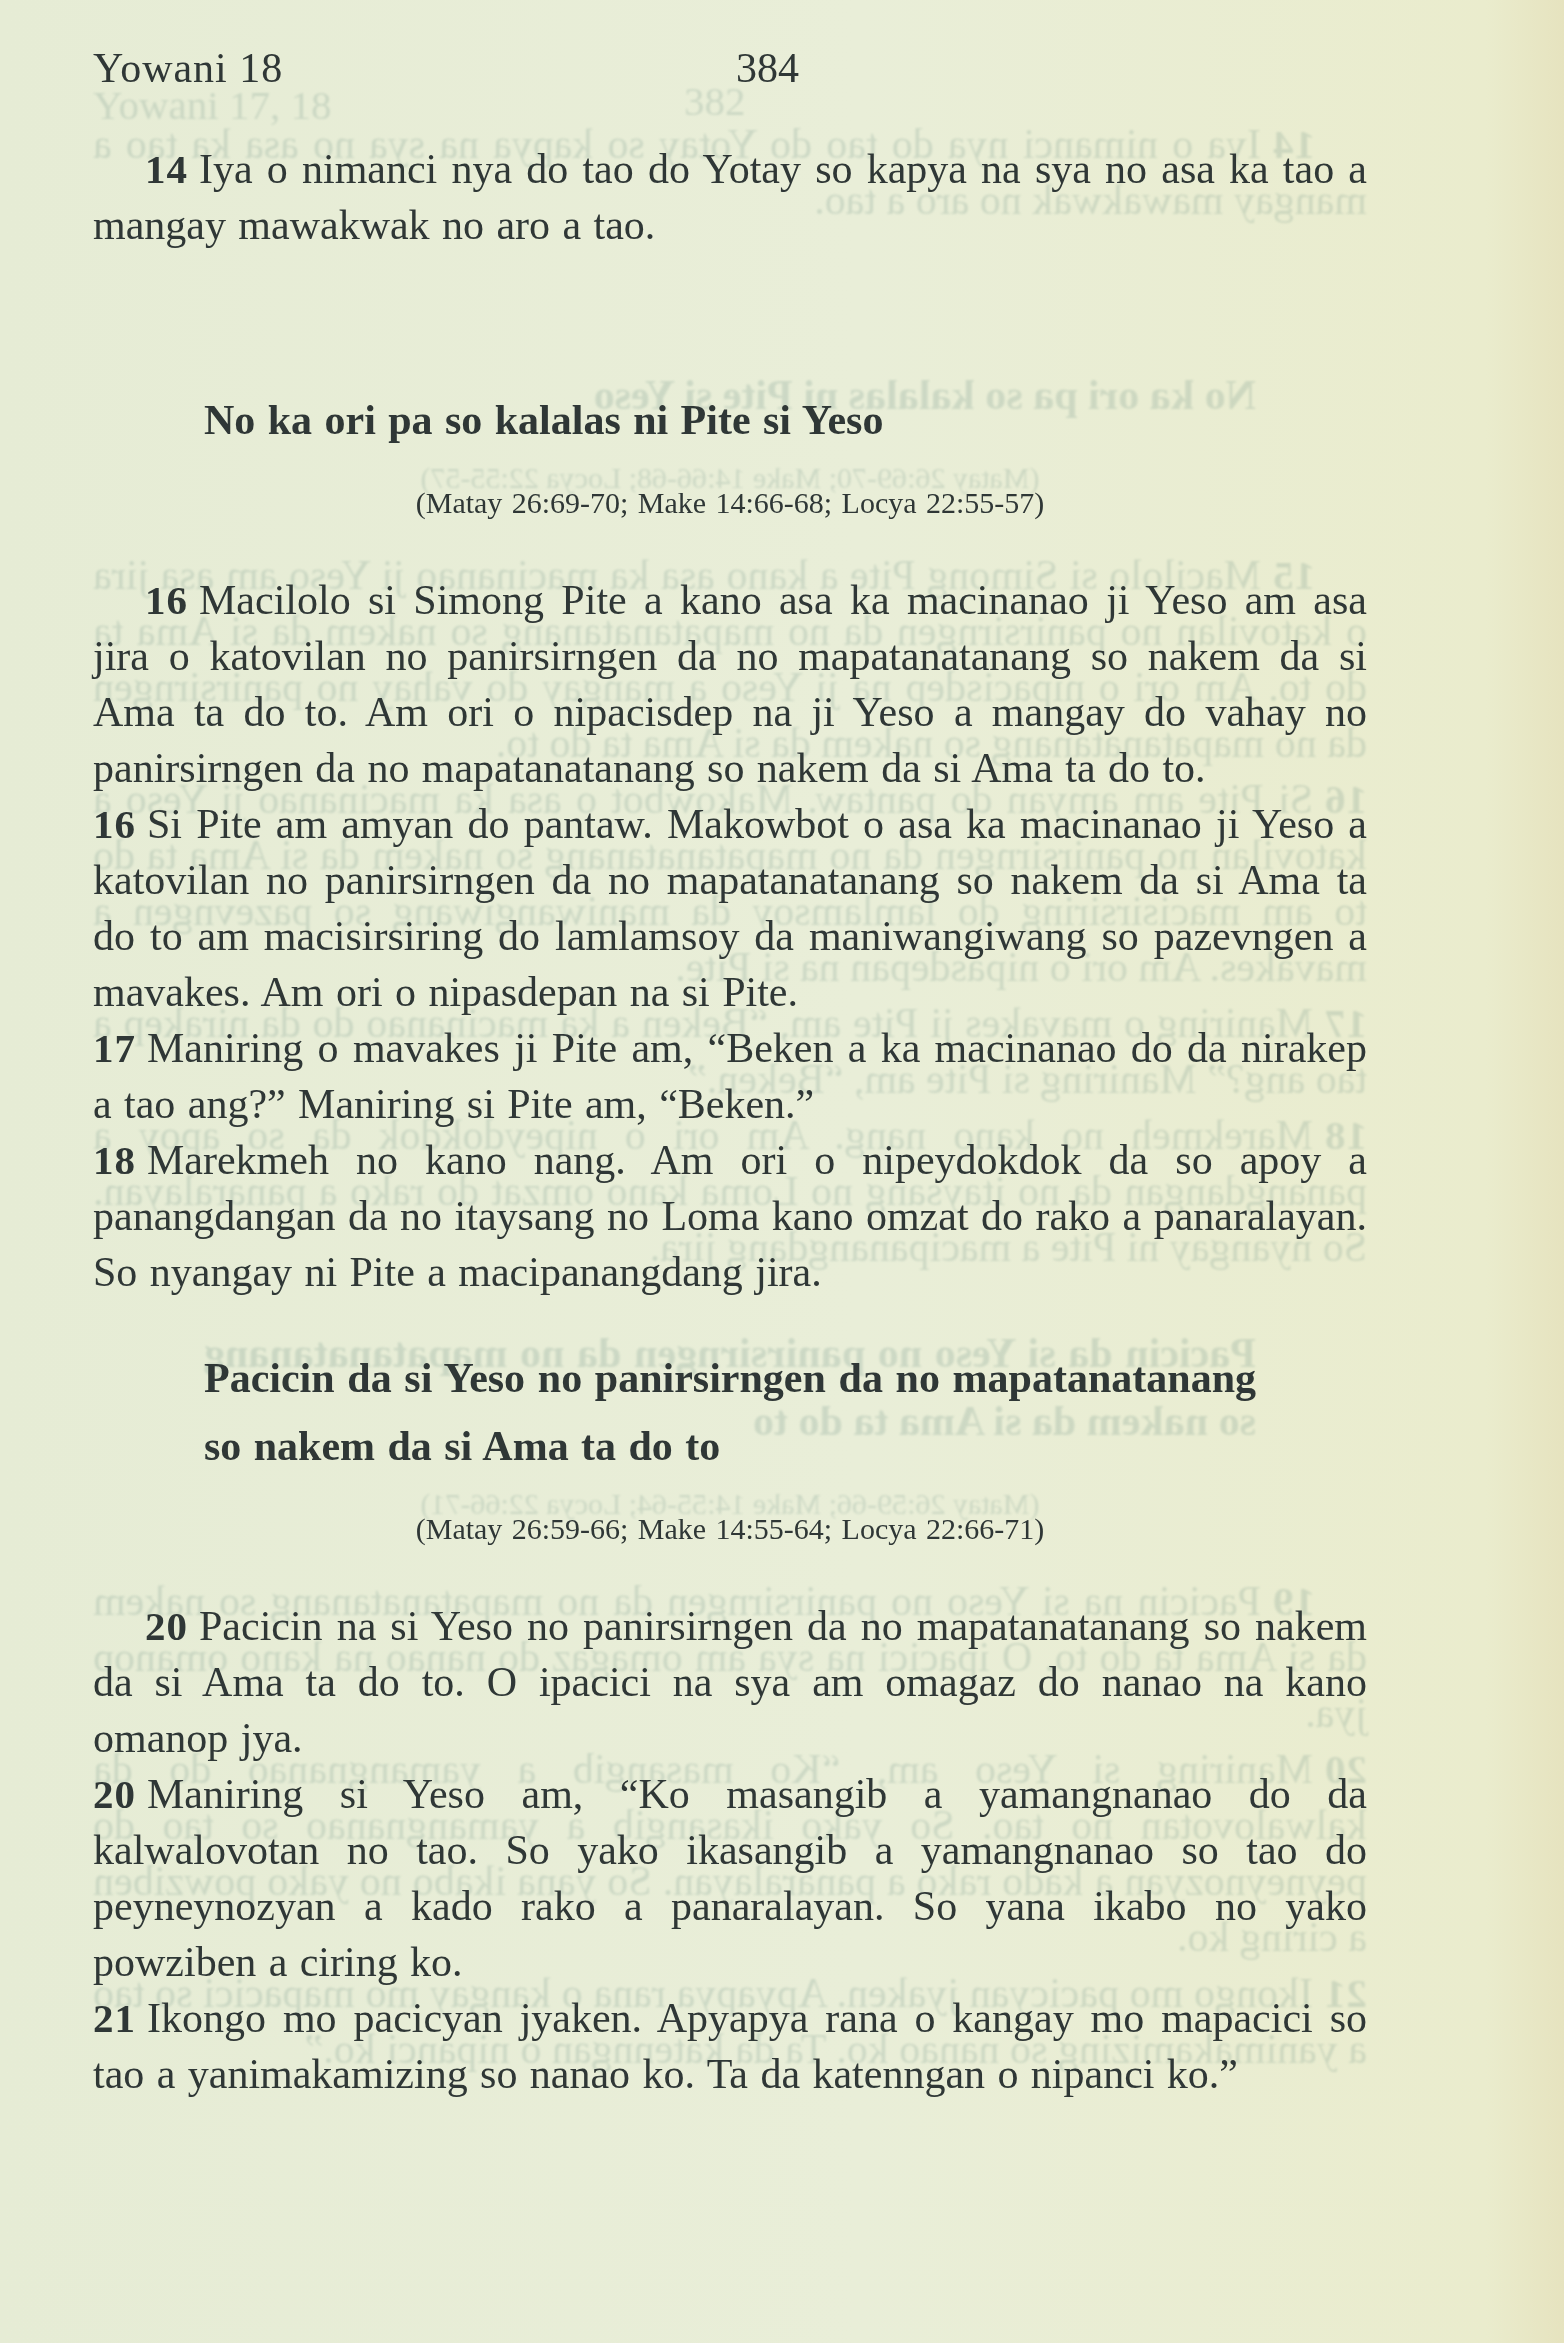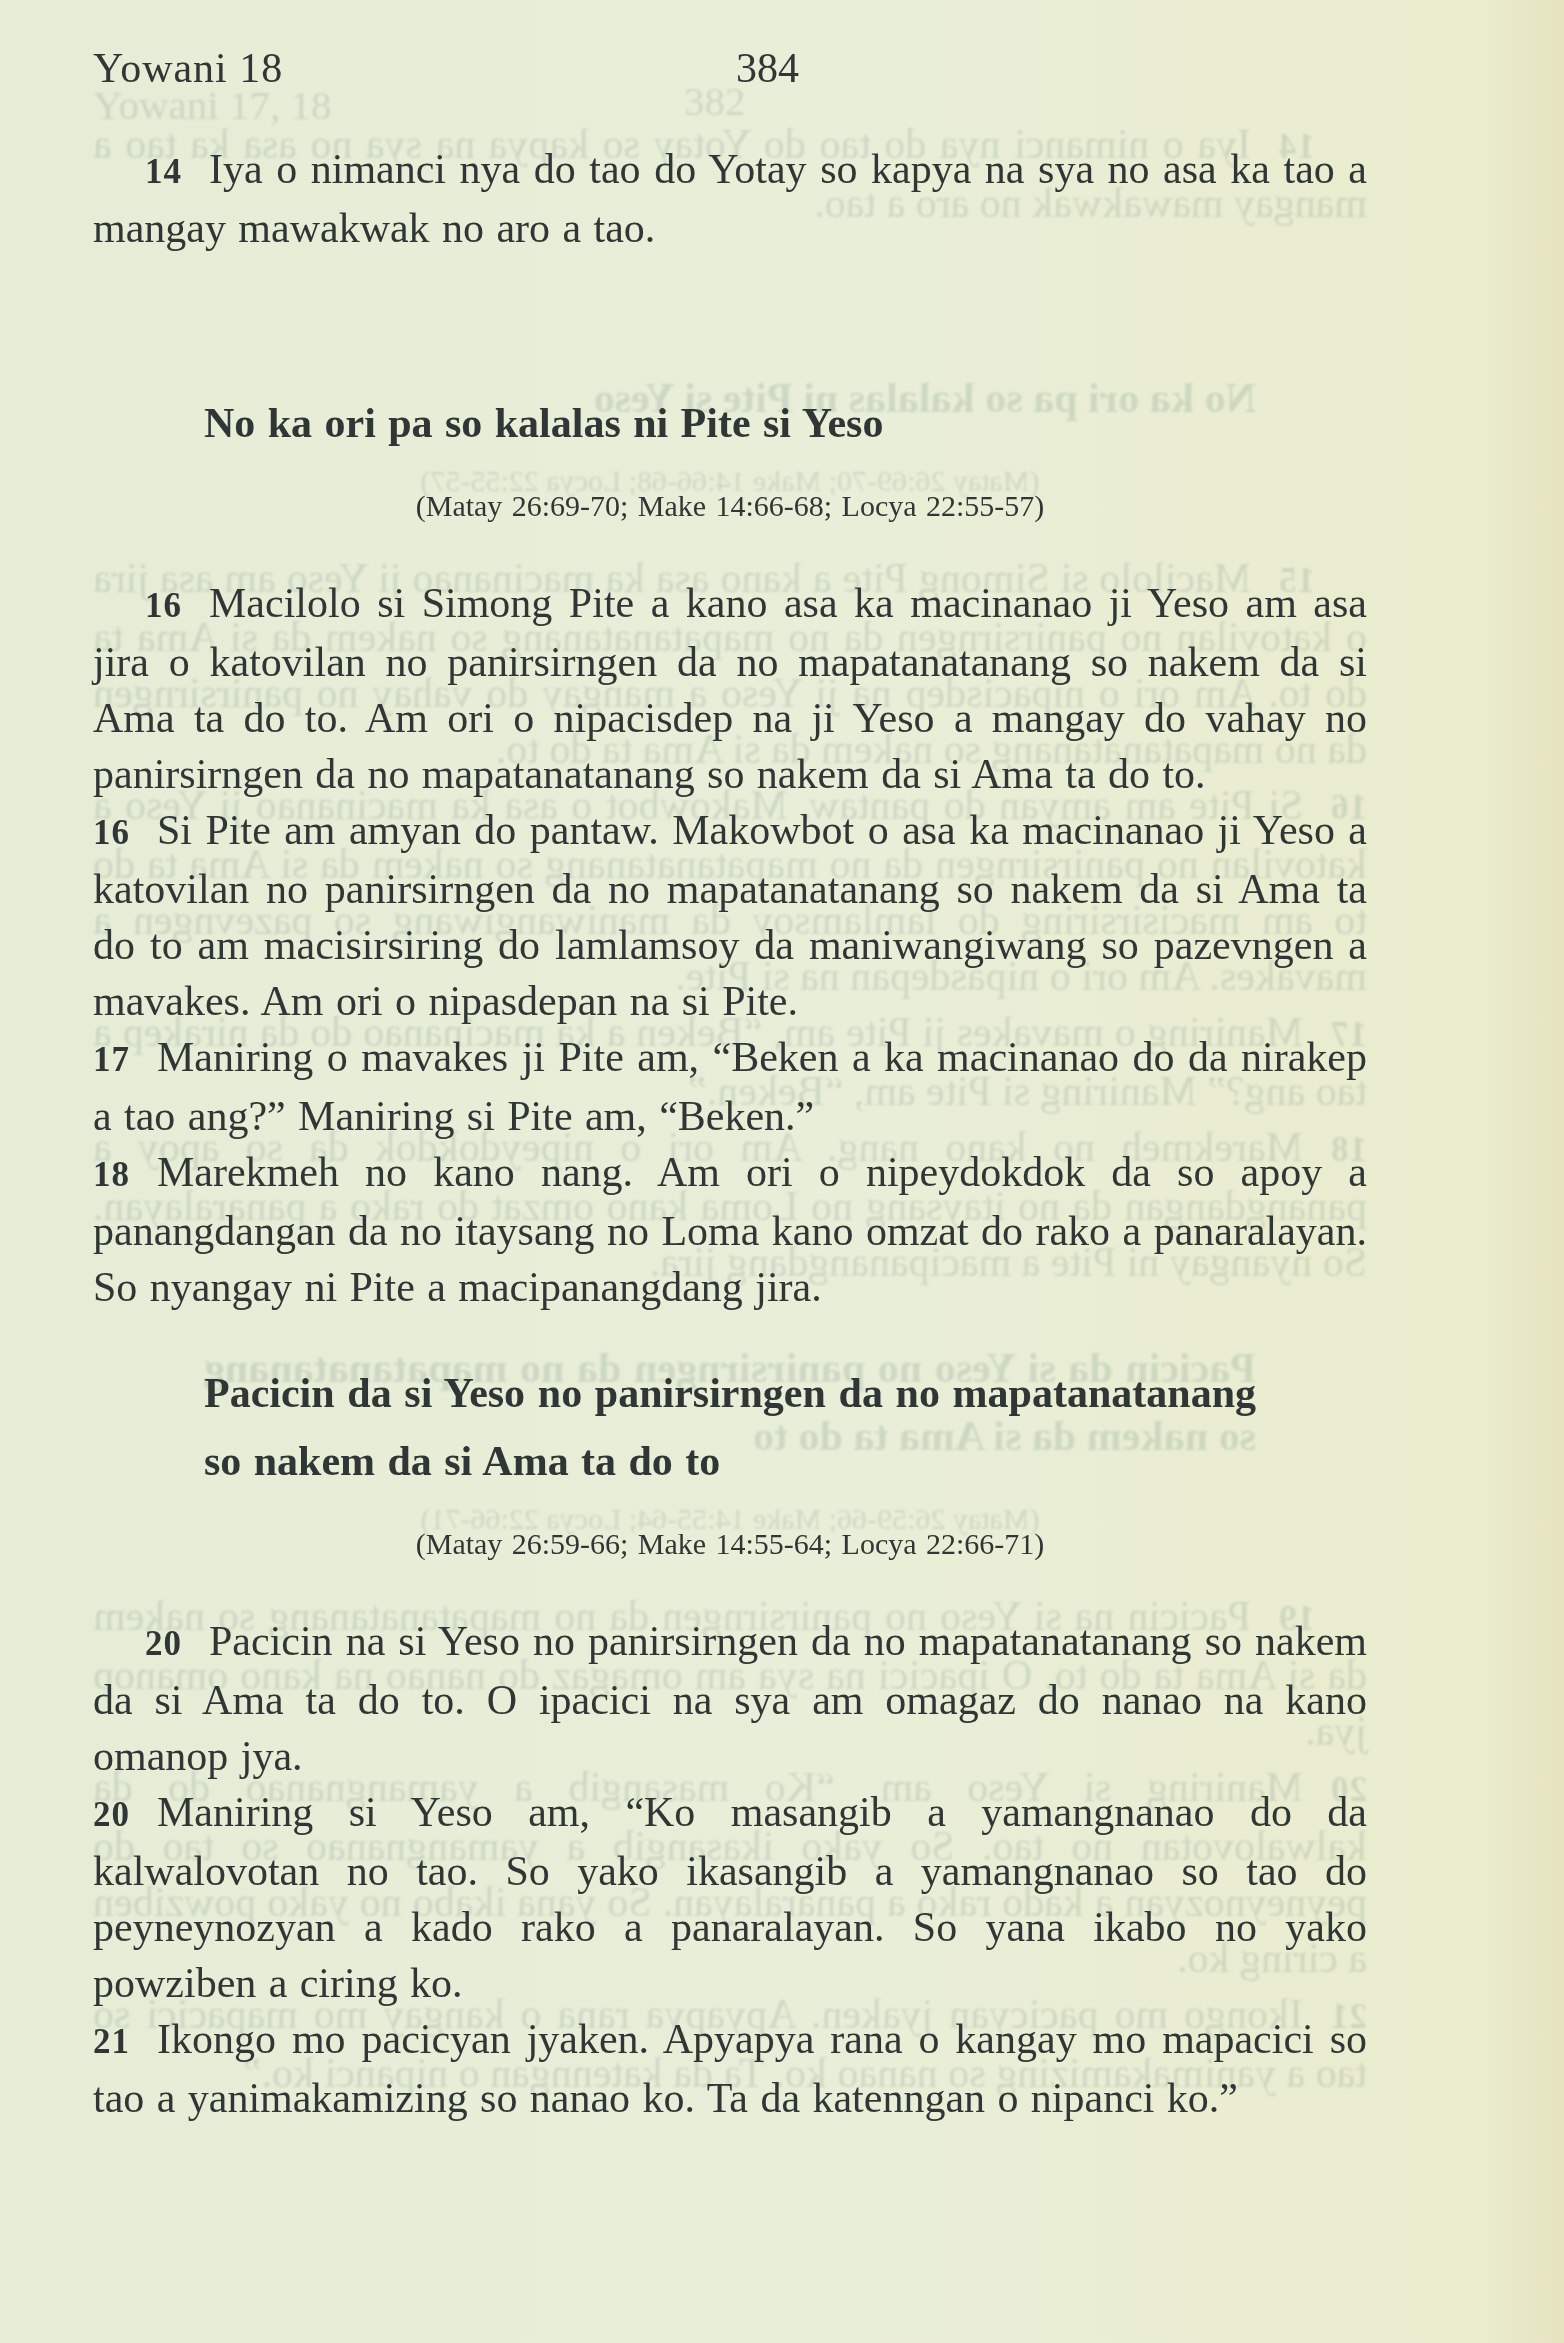--- a/index.html
+++ b/index.html
@@ -40,7 +40,7 @@
   }
   p.verse{margin:0;}
   p.verse.indent{text-indent:52px;}
-  .vnum{font-weight:bold;font-size:35px;margin-right:27px;letter-spacing:1px;}
+  .vnum{font-weight:bold;font-size:41px;margin-right:11px;letter-spacing:1px;}
 
   .section-head{
     font-weight:bold;

